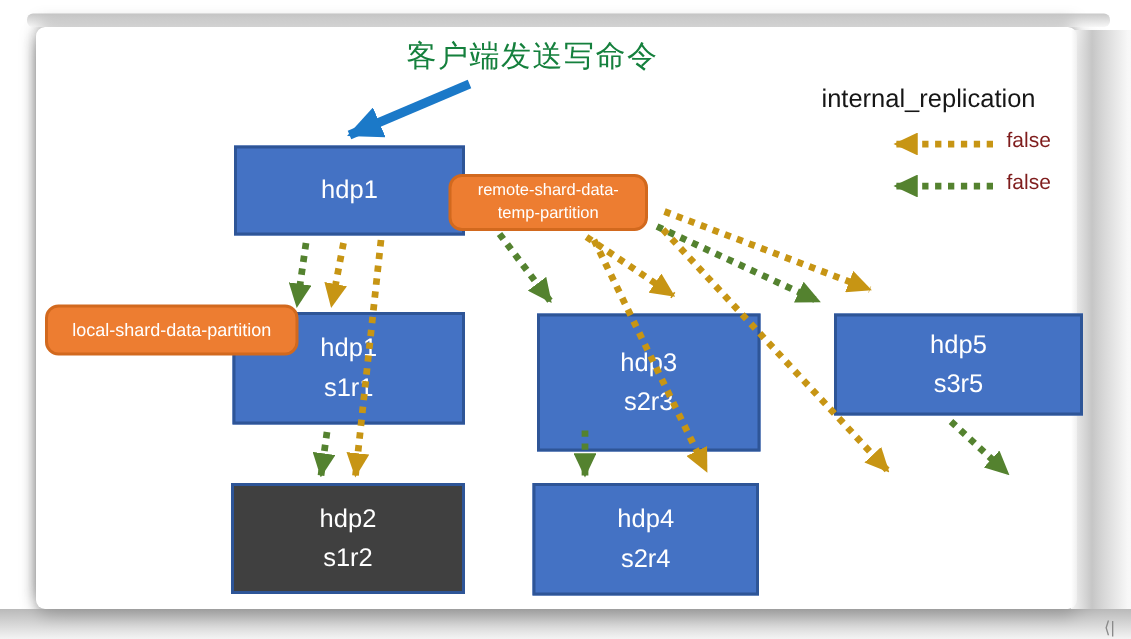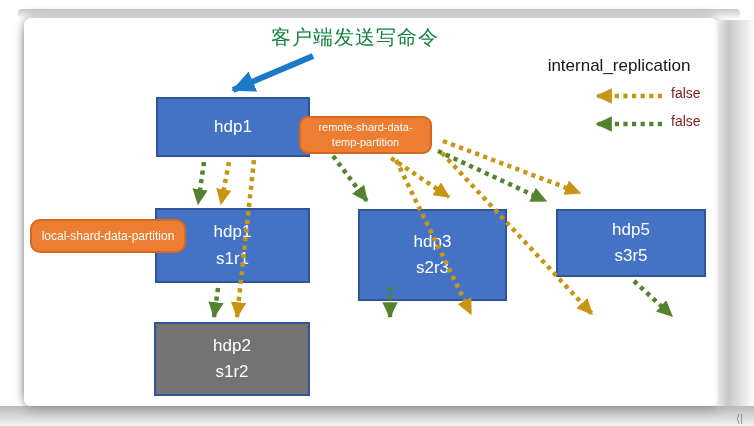--- a/index.html
+++ b/index.html
@@ -43,7 +43,7 @@
     color:#ffffff;border:2px solid;border-radius:9px;box-sizing:border-box;
     text-align:center;z-index:5;}
   .callout-remote{left:299px;top:116px;width:133px;height:38px;font-size:11px;line-height:1.35;}
-  .callout-local{left:30px;top:219px;width:156px;height:34px;font-size:12px;border-radius:10px;}
+  .callout-local{left:30px;top:203px;width:169px;height:34px;font-size:12px;}
 
   .legend-title{position:absolute;left:523px;top:56px;width:192px;text-align:center;
     font-size:17px;color:#161616;z-index:2;}

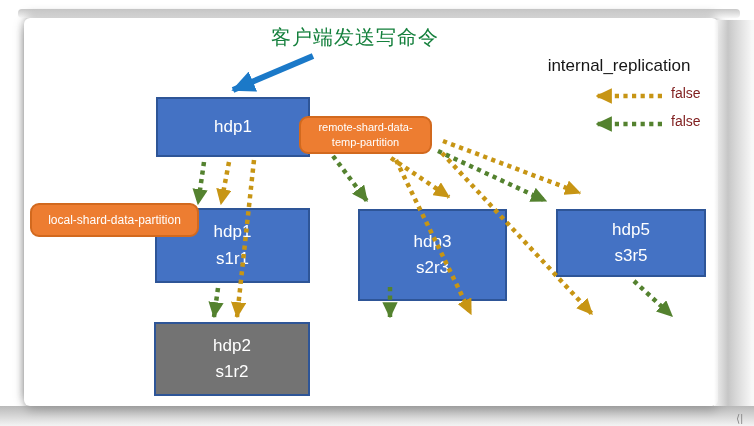--- a/index.html
+++ b/index.html
@@ -34,7 +34,7 @@
   .n-distribute{left:156px;top:97px;width:154px;height:60px;line-height:1.35;}
   .n-hdp1{left:155px;top:208px;width:155px;height:75px;}
   .n-hdp3{left:358px;top:209px;width:149px;height:92px;}
-  .n-hdp5{left:556px;top:209px;width:150px;height:68px;}
+  .n-hdp5{left:556px;top:209px;width:166px;height:68px;}
   .n-hdp2{left:154px;top:322px;width:156px;height:74px;}
   .n-hdp4{left:355px;top:322px;width:151px;height:75px;}
   .n-hdp6{left:557px;top:322px;width:149px;height:72px;}

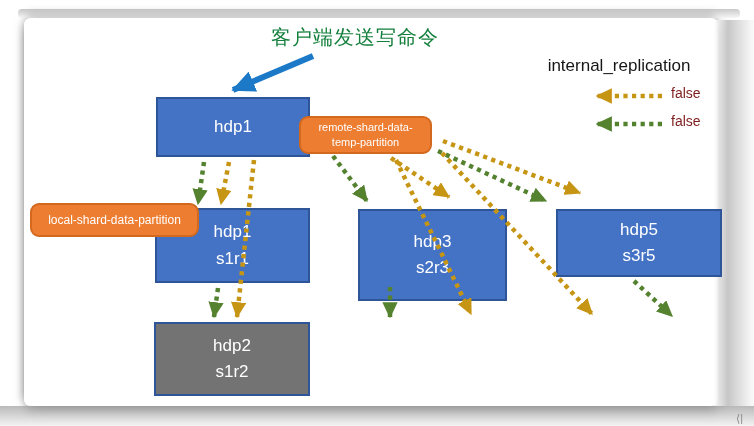--- a/index.html
+++ b/index.html
@@ -82,7 +82,7 @@
     <span>hdp5</span>
     <span>s3r5</span>
   </div>
-  <div class="node n-hdp2" style="background: #737373; border-color: rgb(46, 85, 151);">
+  <div class="node n-hdp2" style="background: #404040; border-color: rgb(46, 85, 151);">
     <span>hdp2</span>
     <span>s1r2</span>
   </div>

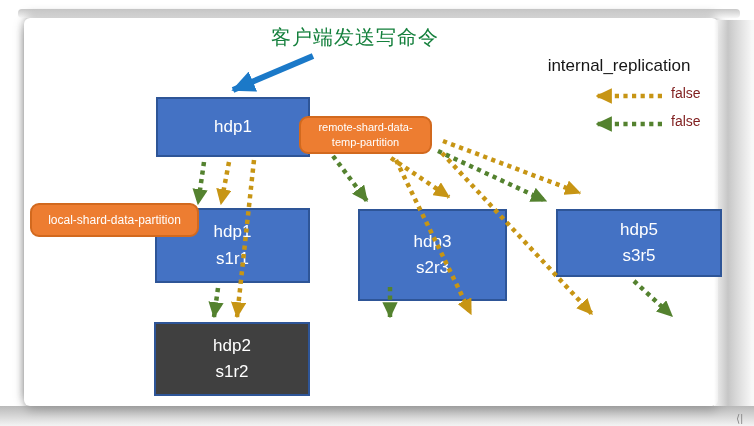--- a/index.html
+++ b/index.html
@@ -86,6 +86,10 @@
     <span>hdp2</span>
     <span>s1r2</span>
   </div>
+  <div class="node n-hdp4" style="background: rgb(68, 114, 196); border-color: rgb(46, 85, 151);">
+    <span>hdp4</span>
+    <span>s2r4</span>
+  </div>
 
   <div class="callout callout-remote" style="background: rgb(237, 125, 49); border-color: rgb(210, 105, 30); align-items: center;">
     <span><span>remote-shard-data-</span><br><span>temp-partition</span></span>

